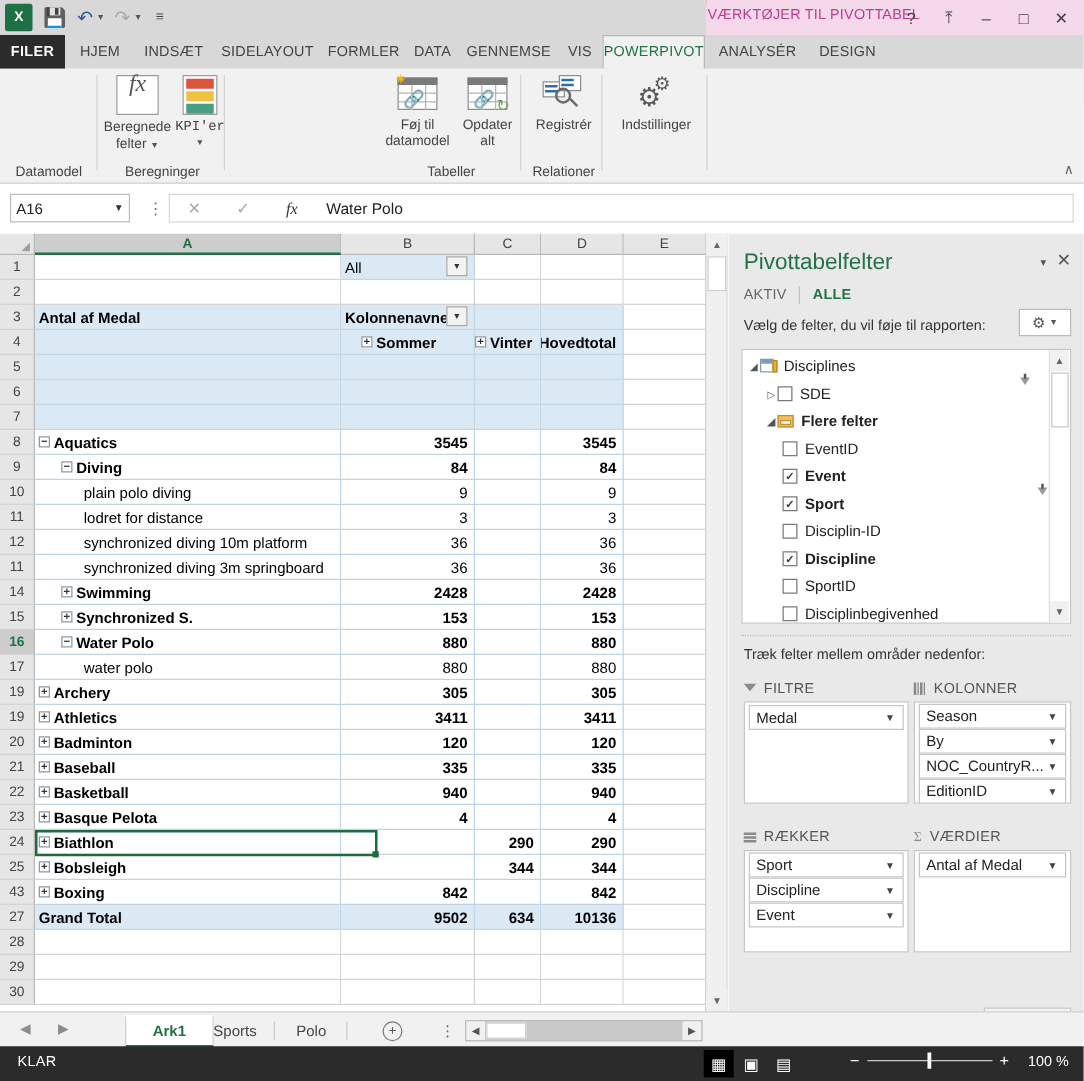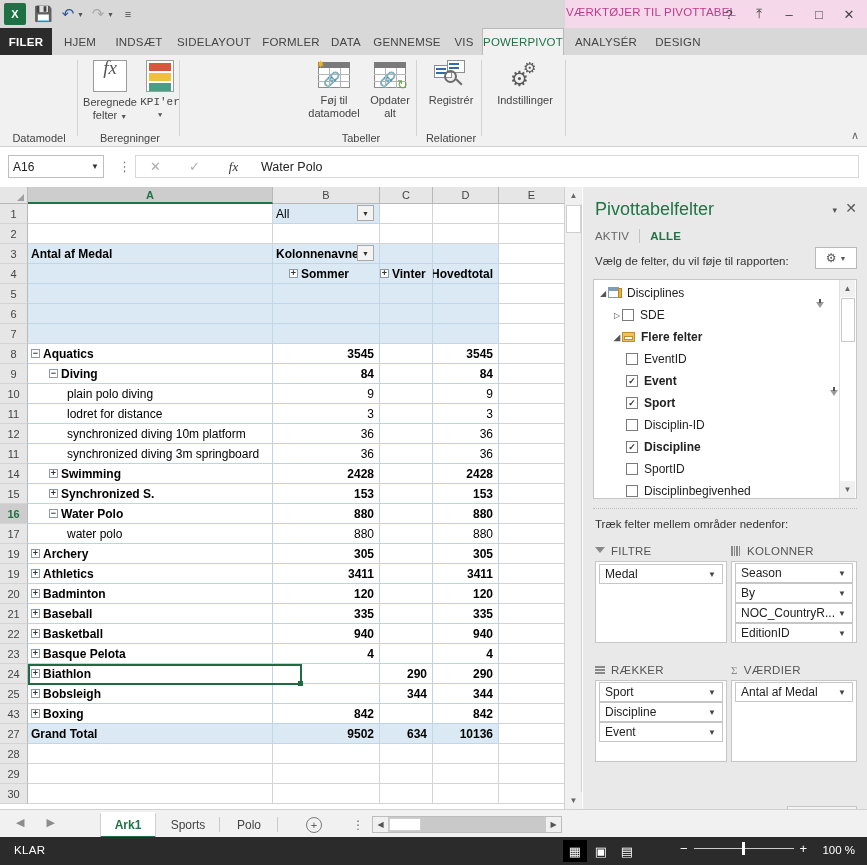--- a/index.html
+++ b/index.html
@@ -1065,7 +1065,7 @@
       <span>◀</span>
       <span>▶</span>
     </div>
-    <div class="stab on" style="left:100px;width:56px;">Ark1</div>
+    <div class="stab on" style="left:100px;width:71px;">Ark1</div>
     <div class="stab" style="left:158px;width:60px;">Sports</div>
     <div class="stab-div" style="left:219px;"></div>
     <div class="stab" style="left:222px;width:54px;">Polo</div>

